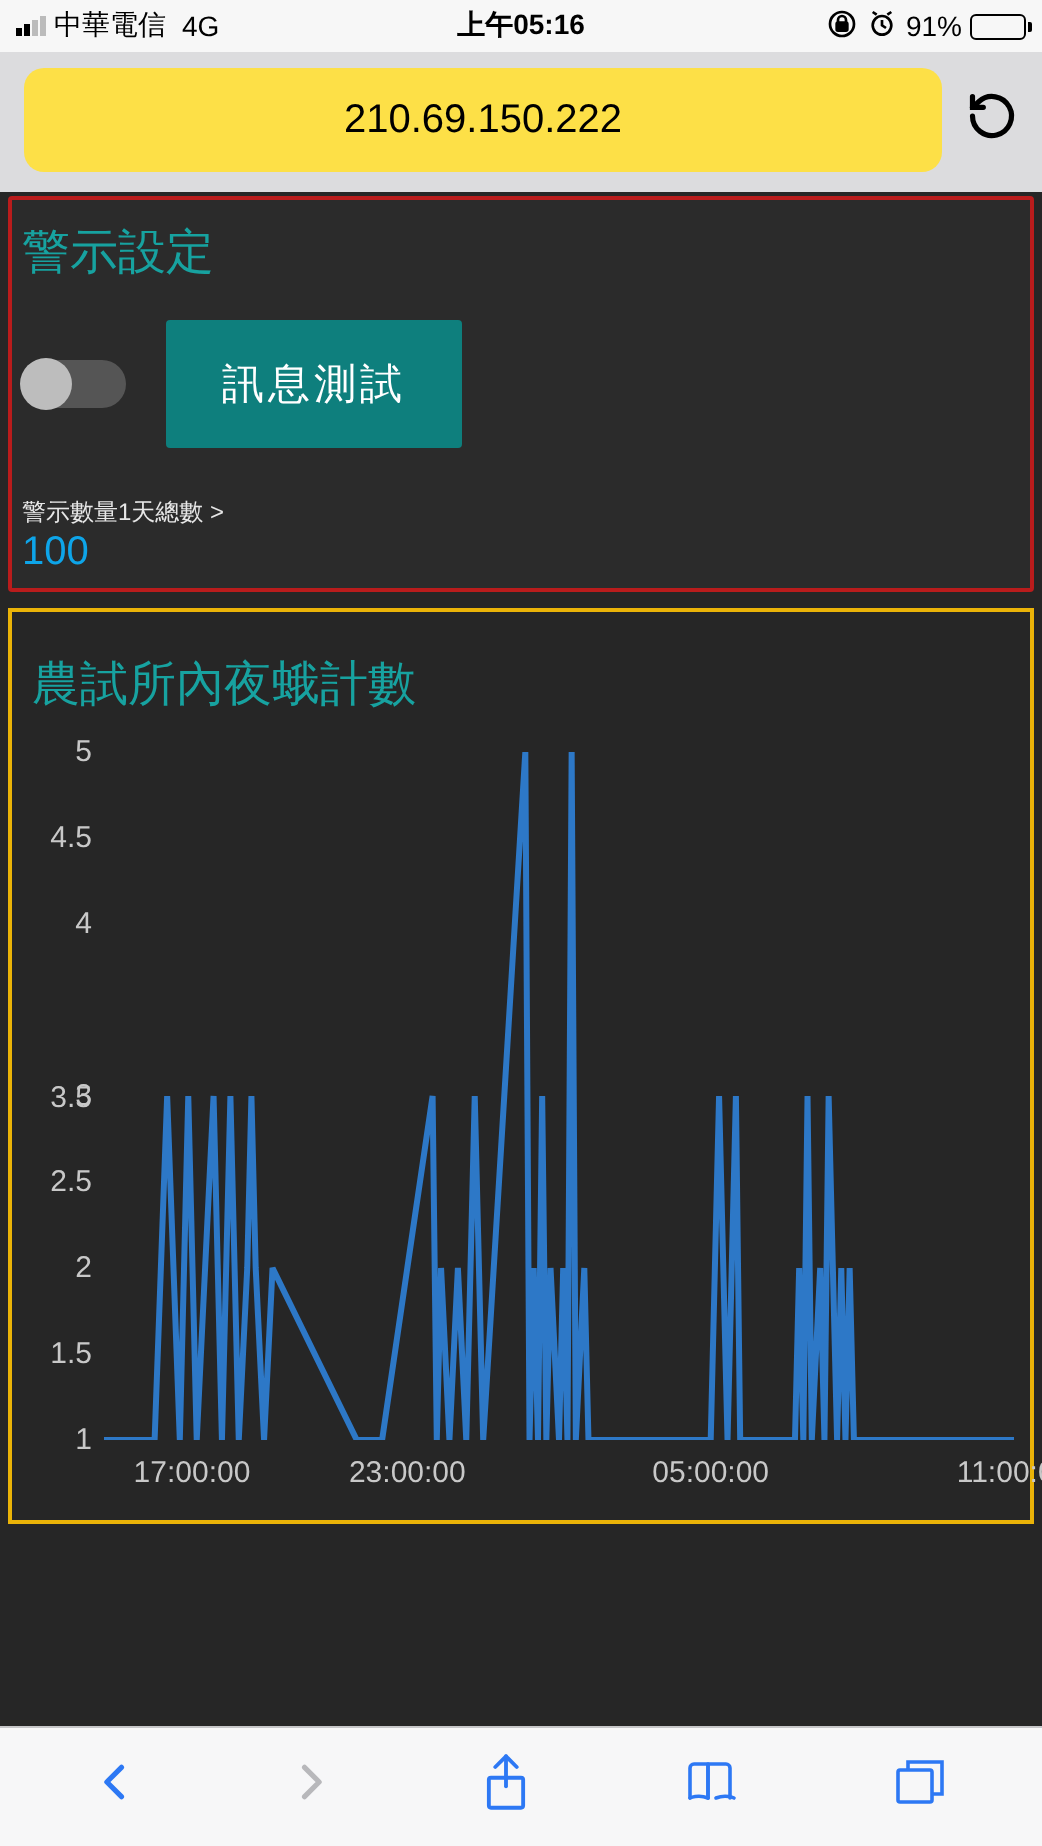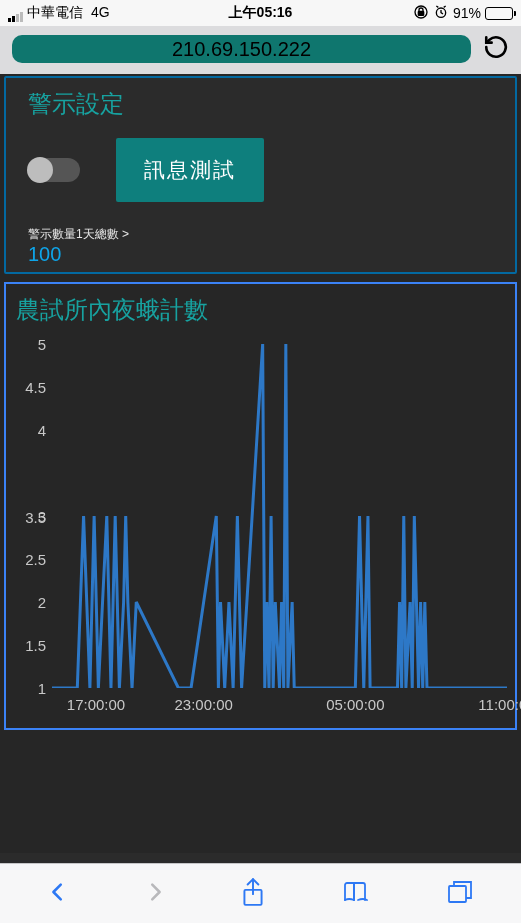--- a/index.html
+++ b/index.html
@@ -24,7 +24,7 @@
     padding: 0 8px;
     justify-content: space-between;
   }
-  .status-left { display: flex; gap: 4px; }
+  .status-left { display: flex; align-items: center; gap: 4px; }
   .status-center { position: absolute; left: 50%; transform: translateX(-50%); font-weight: 600; }
   .status-right { display: flex; align-items: center; gap: 4px; }
   .signal-bars { display: inline-flex; align-items: flex-end; gap: 1px; }

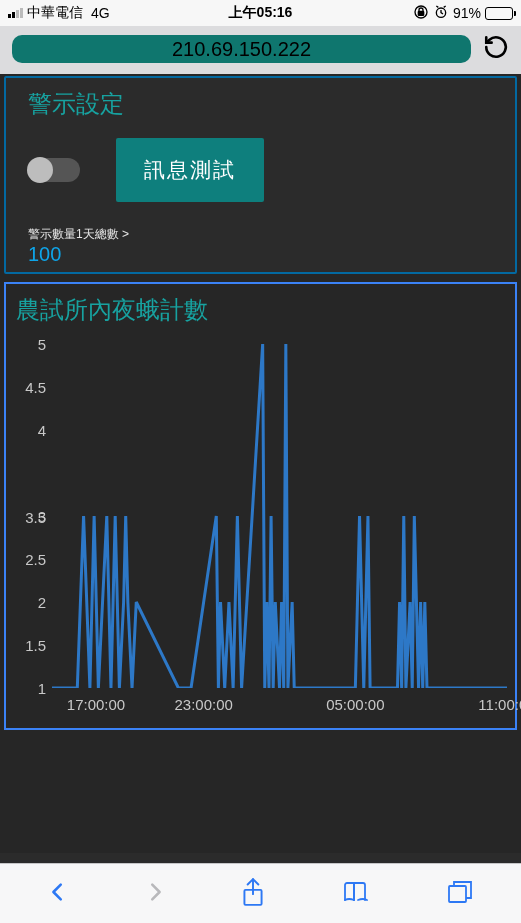--- a/index.html
+++ b/index.html
@@ -37,7 +37,7 @@
 
   
   .url-bar-wrap { background:#dcdcde; padding:8px 12px 10px; display:flex; align-items:center; gap:12px;}
-  .url-bar { flex:1; background:#0f766e; border-radius:10px; height:28px; display:flex; align-items:center; justify-content:center; color:#000; font-size:20px;}
+  .url-bar { flex:1; background:#fde047; border-radius:10px; height:52px; display:flex; align-items:center; justify-content:center; color:#000; font-size:20px;}
   .reload { color:#000; }
 
   

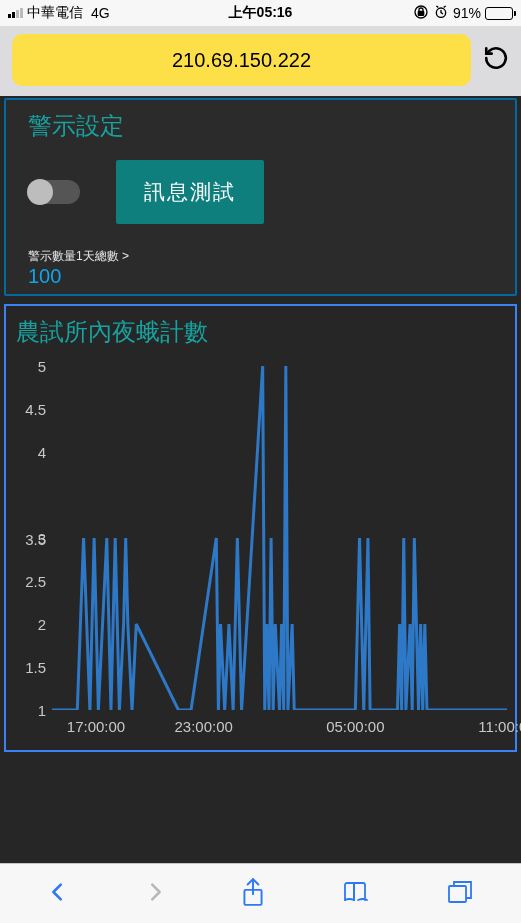--- a/index.html
+++ b/index.html
@@ -42,7 +42,7 @@
 
   
   .page { background:#262626; position:relative; height: calc(923px - 26px - 58px - 60px); overflow:hidden;}
-  .panel { border:2px solid #0369a1; border-radius:2px; margin:2px 4px 8px; padding:6px 22px 0; background:#2b2b2b;}
+  .panel { border:2px solid #b91c1c; border-radius:2px; margin:2px 4px 8px; padding:6px 5px 0; background:#2b2b2b;}
   .panel-title { color:#17a2a0; font-size:24px; font-weight:500; padding:4px 0 12px;}
   .row { display:flex; align-items:center; justify-content:space-between; padding:6px 0 20px;}
   .row-label { color:#e7e7e7; font-size:21px; letter-spacing:1px;}

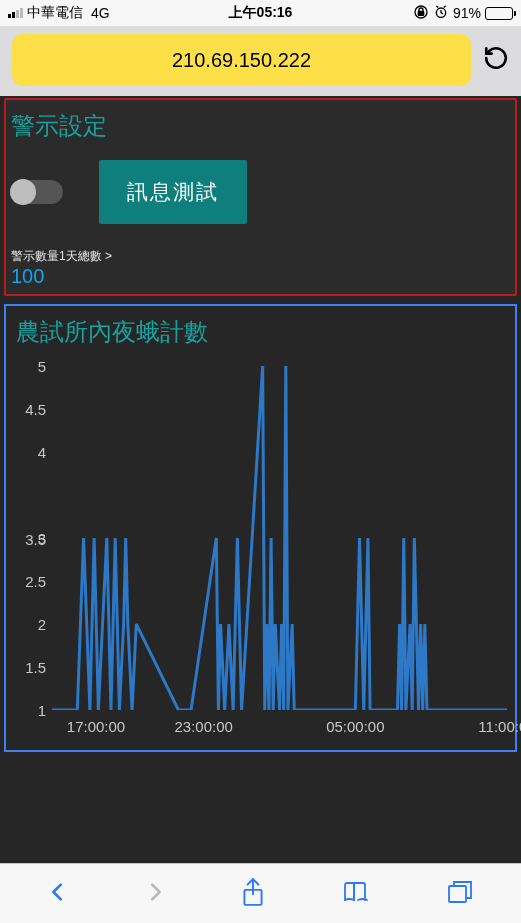--- a/index.html
+++ b/index.html
@@ -121,7 +121,7 @@
   <div class="panel">
     <div class="panel-title">警示設定</div>
     <div class="row">
-      <div style="display:flex;align-items:center;gap:36px;">
+      <div style="display:flex;align-items:center;gap:20px;">
         <div class="toggle">
             <div class="knob"></div>
           </div>

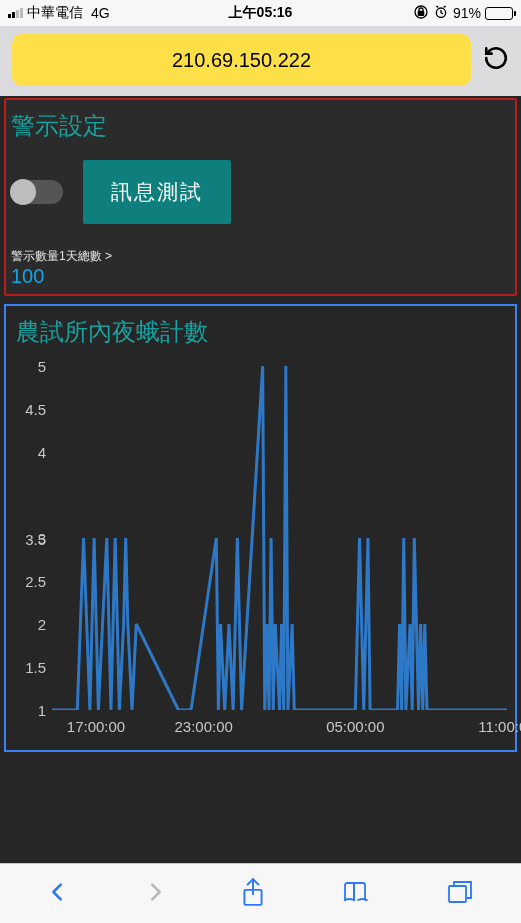--- a/index.html
+++ b/index.html
@@ -52,7 +52,7 @@
   .threshold-label { color:#e7e7e7; font-size:12px; padding-top:4px;}
   .threshold-value { color:#0ea5e9; font-size:20px; padding-bottom:6px;}
 
-  .chart-panel { border:2px solid #3b82f6; margin:2px 4px; padding:6px 4px 4px;}
+  .chart-panel { border:2px solid #eab308; margin:2px 4px; padding:16px 4px 4px;}
   .chart-panel .panel-title { padding-left:6px; }
   .chart-title { text-align:center; color:#d0d0d0; font-size:24px; padding:18px 0 6px;}
   .chart-area { position:relative; height:380px; margin-top:6px;}

